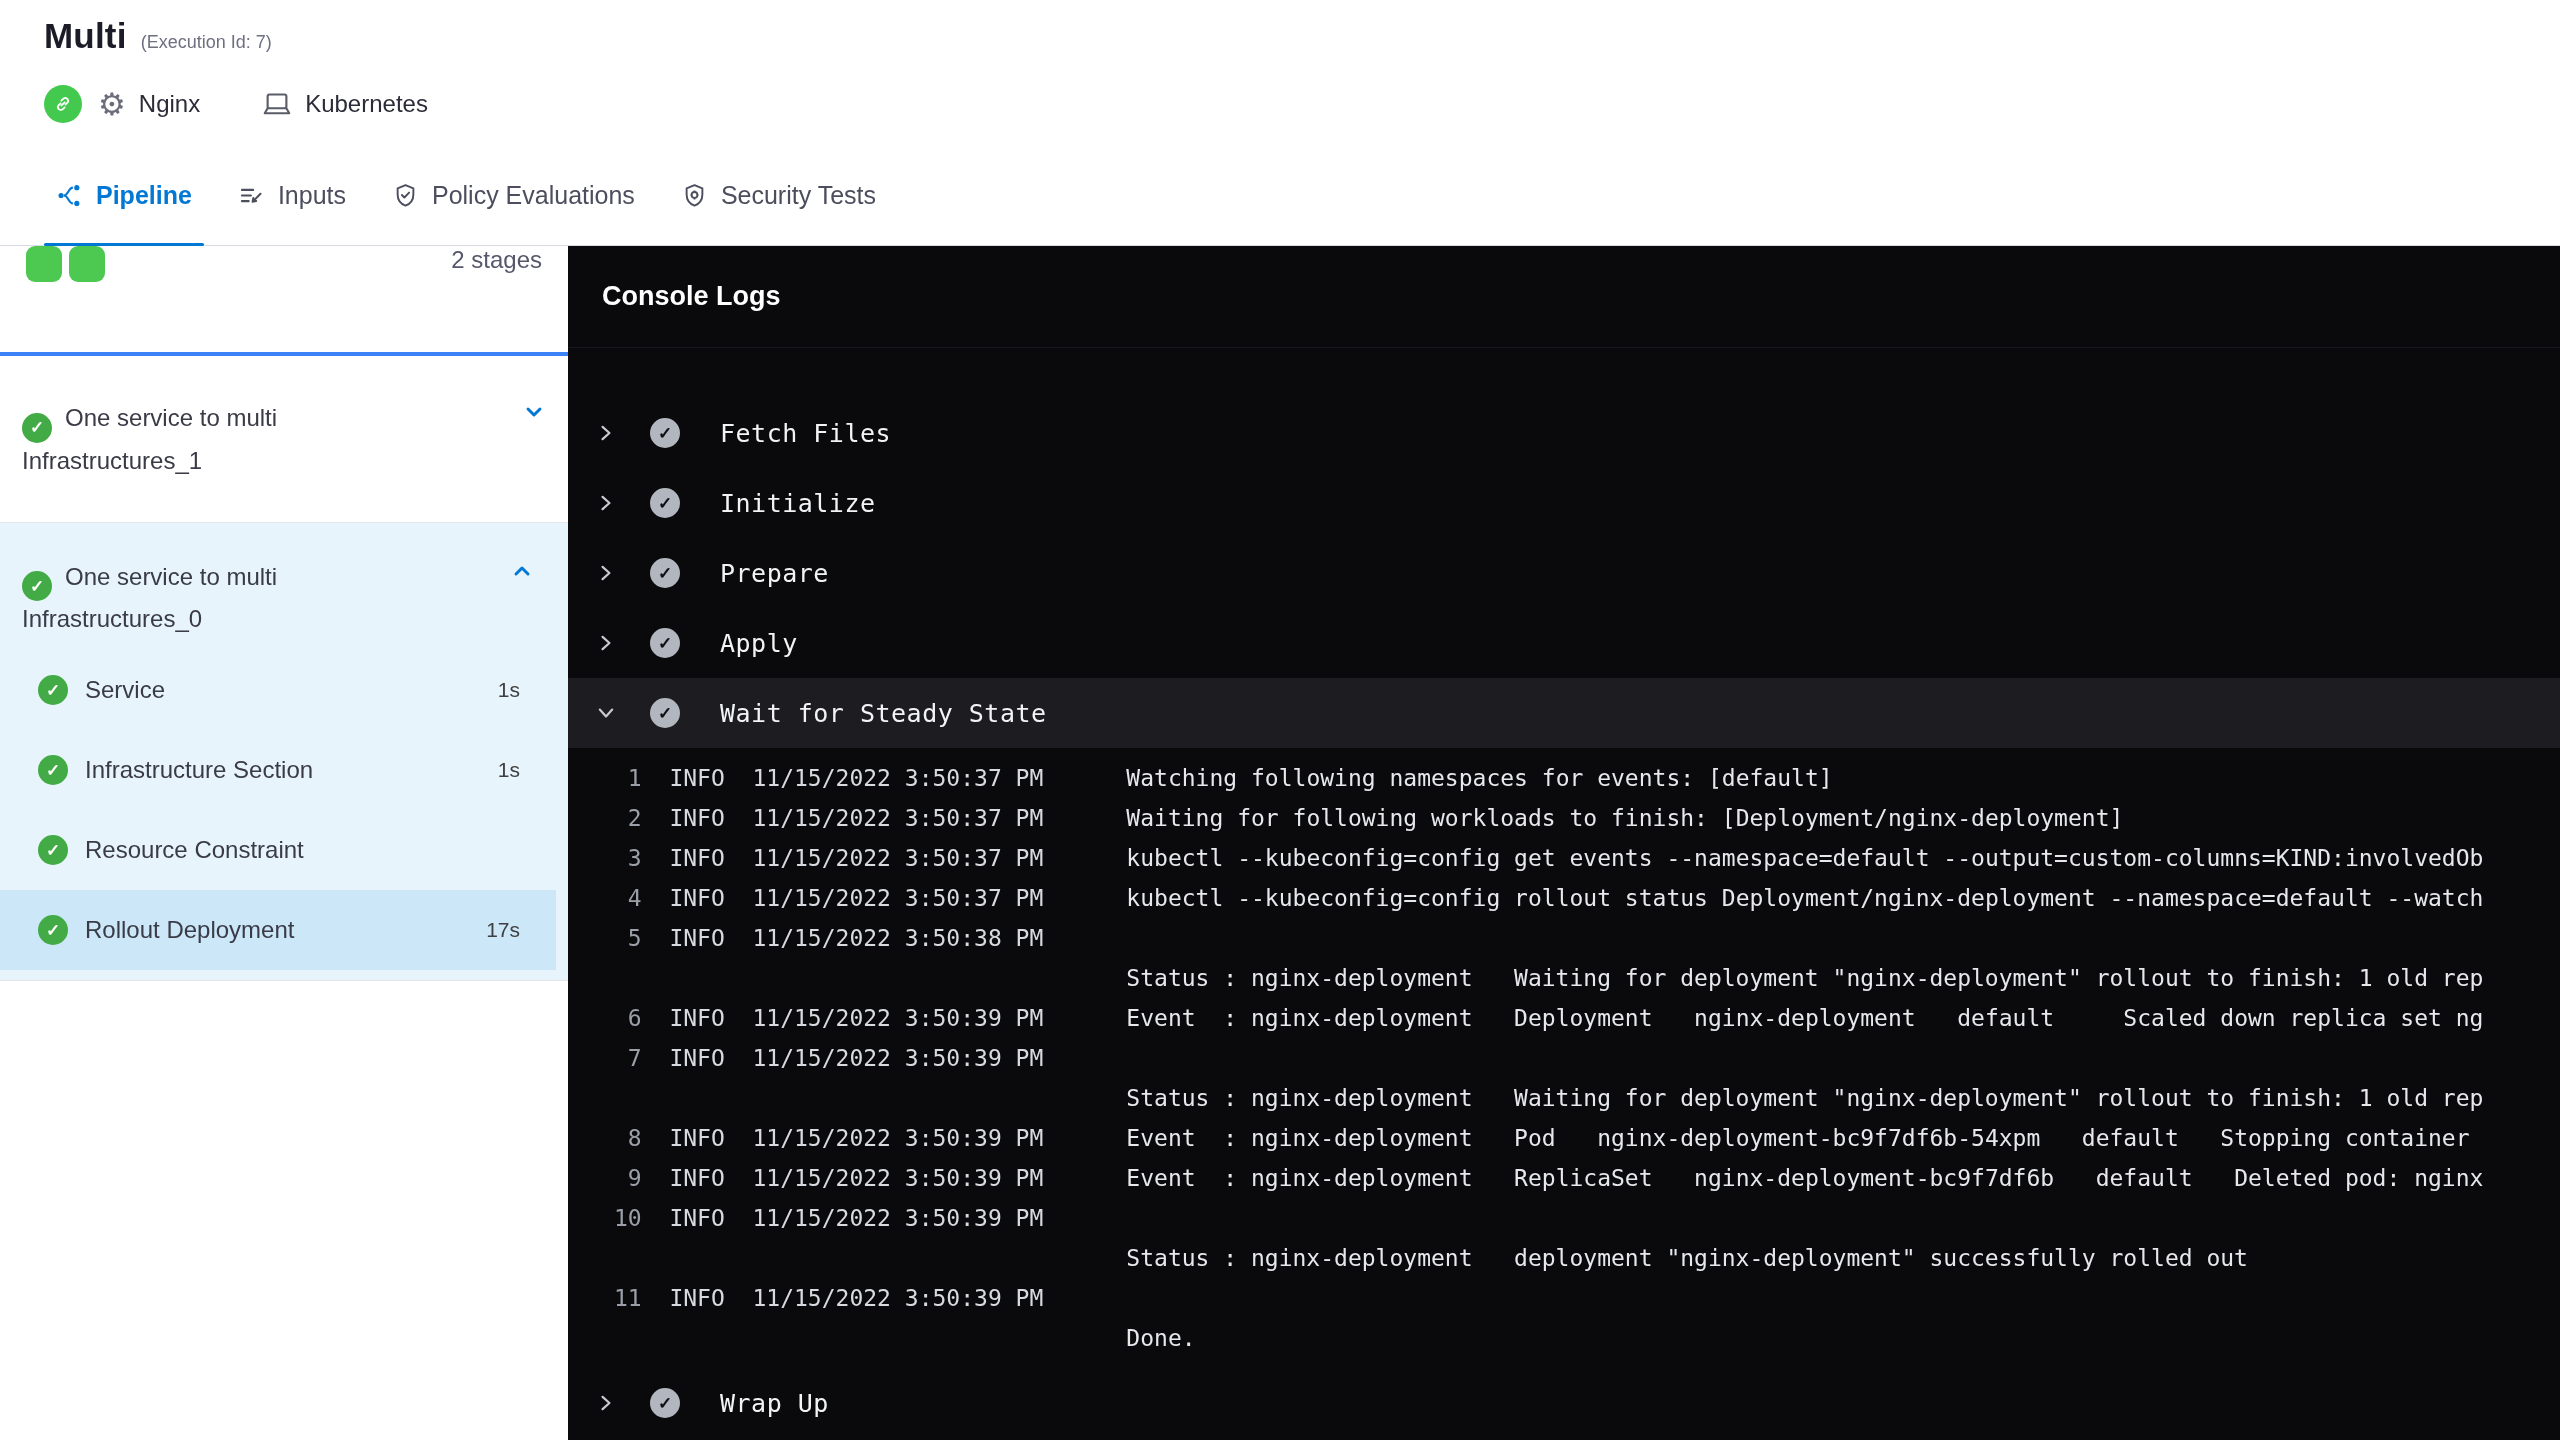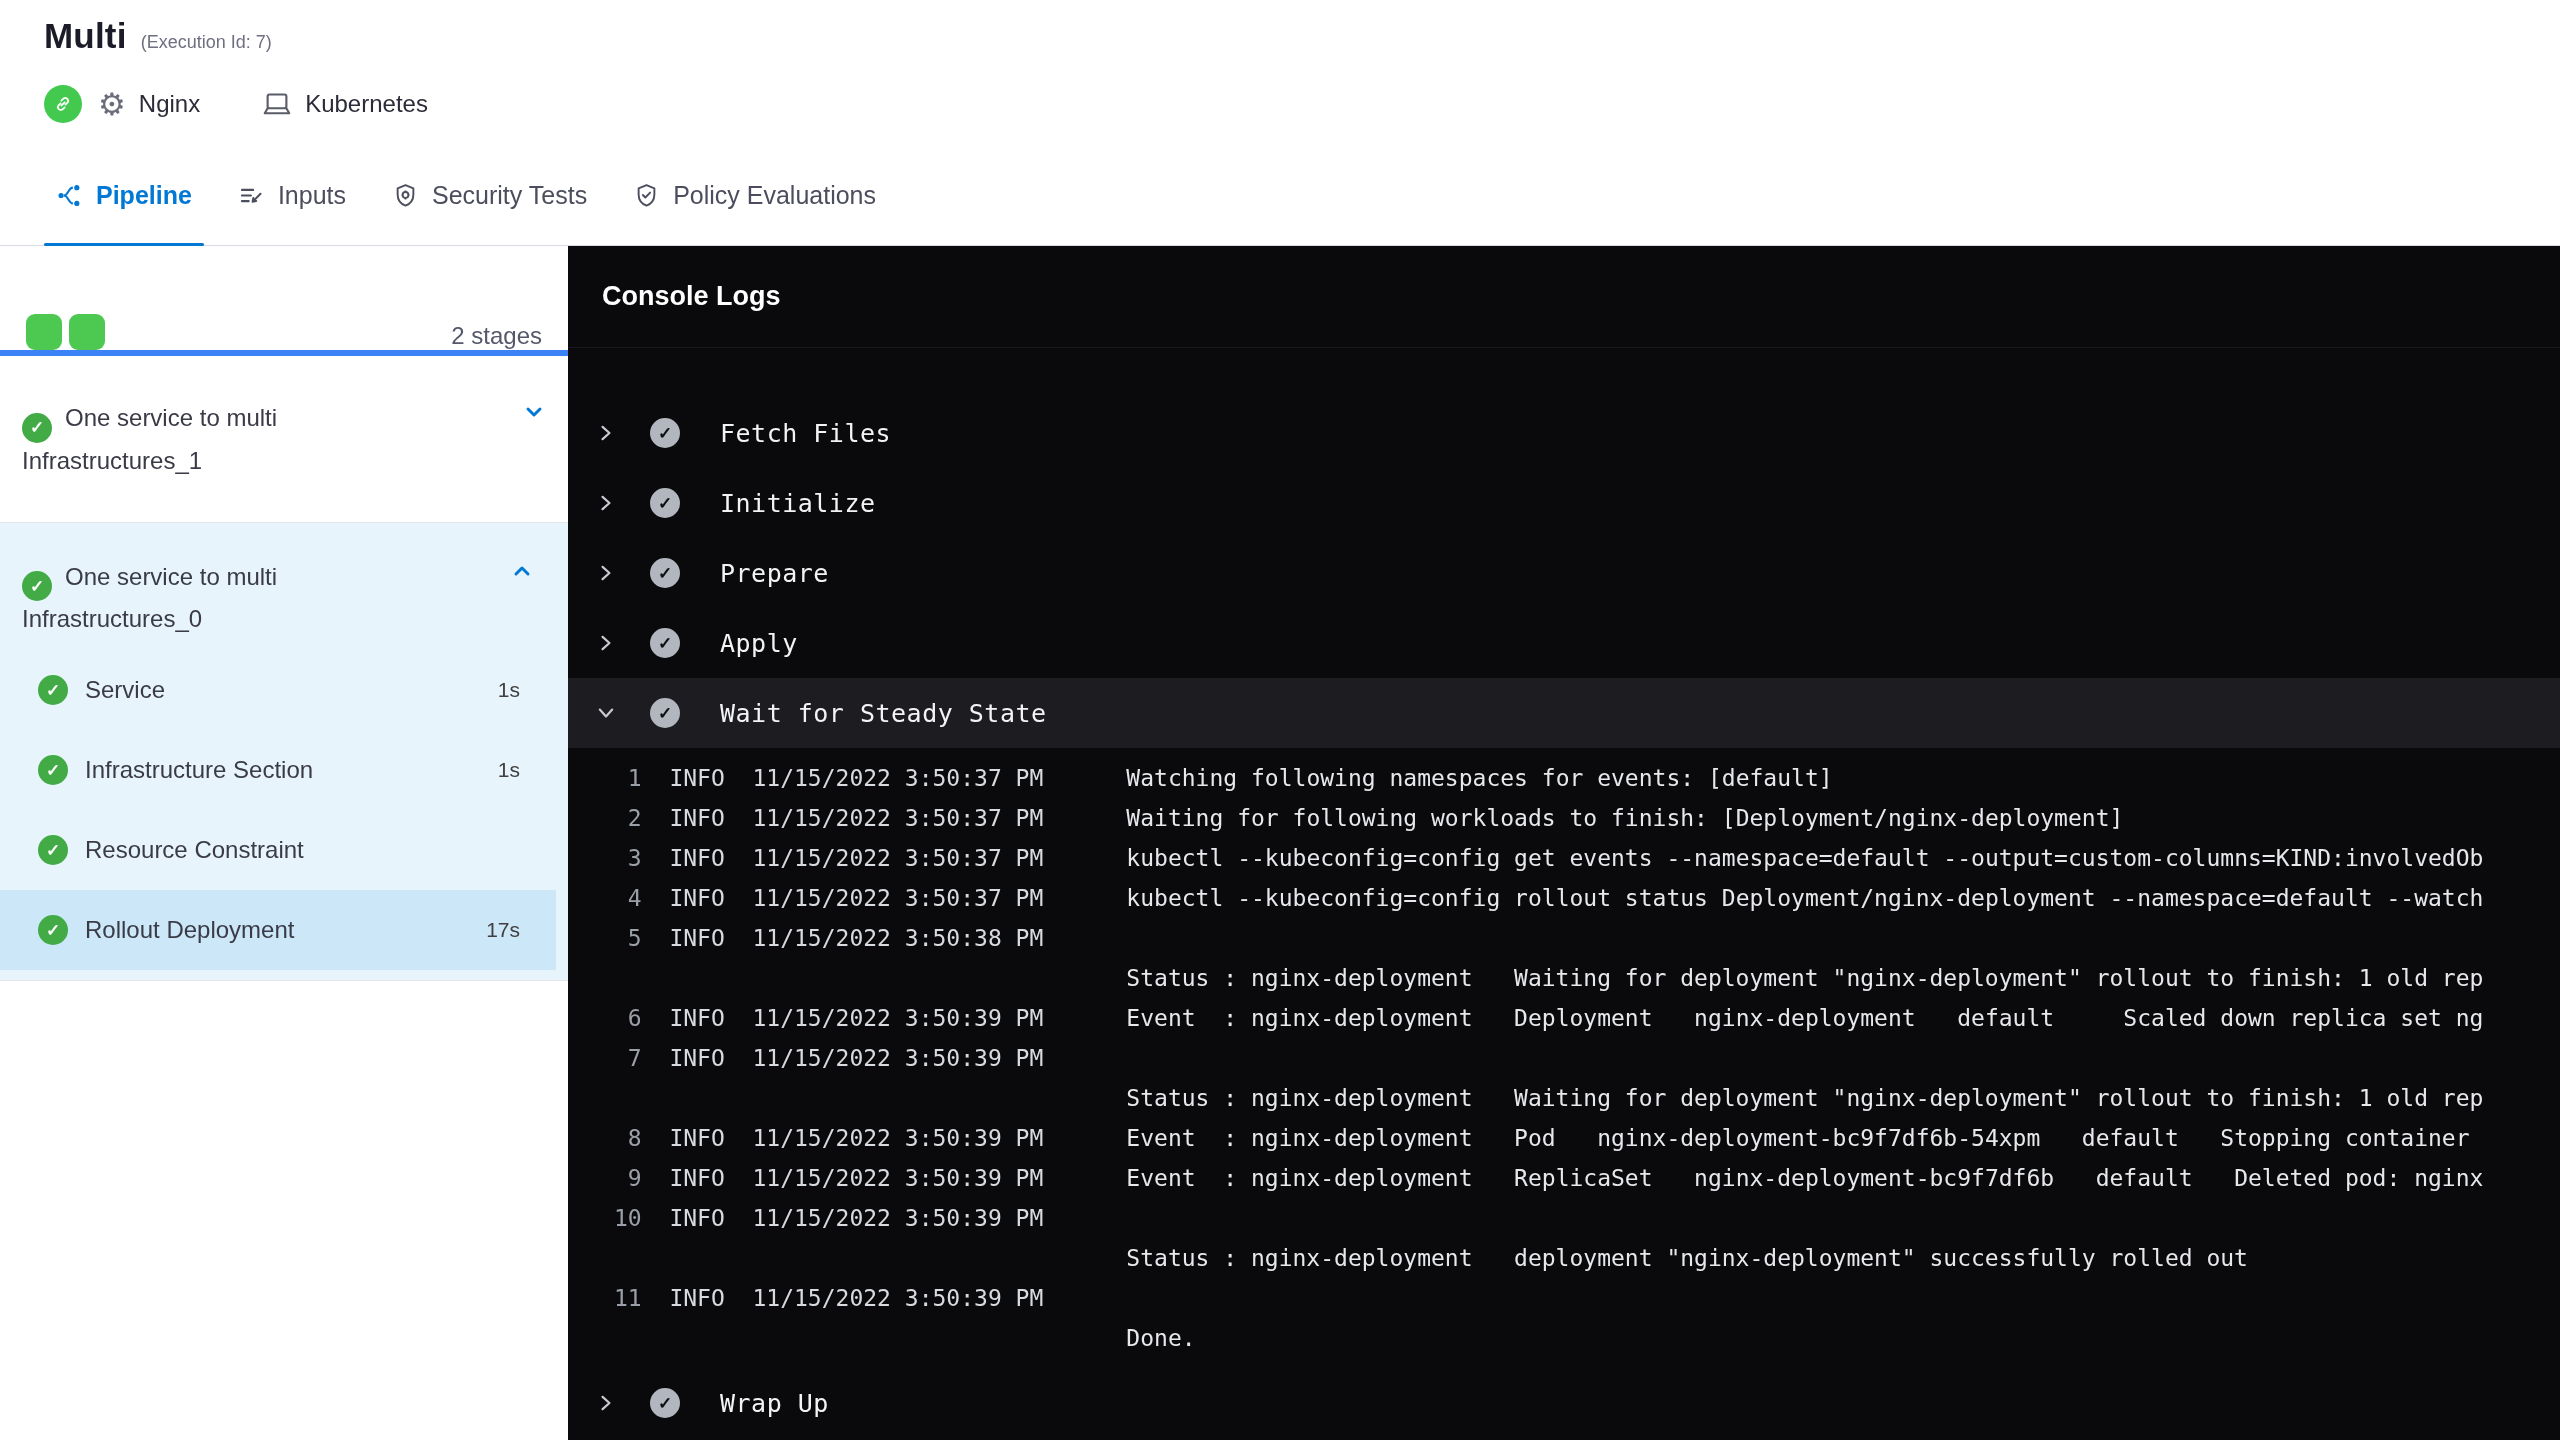--- a/index.html
+++ b/index.html
@@ -131,17 +131,17 @@
   <div class="tab">
     <svg width="27" height="27" viewBox="0 0 24 24">
       <path d="M12 2.8 L19 5.6 V11 C19 15.8 16.2 19.3 12 21 C7.8 19.3 5 15.8 5 11 V5.6 Z" stroke="#4c4e5e" stroke-width="1.7" fill="none" stroke-linejoin="round"></path>
+      <path d="M8.8 11.6 l2.2 2.2 l4.2 -4.4" stroke="#4c4e5e" stroke-width="1.7" fill="none" stroke-linecap="round" stroke-linejoin="round"></path>
+    </svg>
+    <span>Policy Evaluations</span>
+  </div>
+  <div class="tab">
+    <svg width="27" height="27" viewBox="0 0 24 24">
+      <path d="M12 2.8 L19 5.6 V11 C19 15.8 16.2 19.3 12 21 C7.8 19.3 5 15.8 5 11 V5.6 Z" stroke="#4c4e5e" stroke-width="1.7" fill="none" stroke-linejoin="round"></path>
       <circle cx="12" cy="11.5" r="2.6" stroke="#4c4e5e" stroke-width="1.6" fill="none"></circle>
       <path d="M12 7.6 v1.4 M12 14.1 v1.4 M8.6 11.5 h1.4 M14 11.5 h1.4" stroke="#4c4e5e" stroke-width="1.6"></path>
     </svg>
     <span>Security Tests</span>
-  </div>
-  <div class="tab">
-    <svg width="27" height="27" viewBox="0 0 24 24">
-      <path d="M12 2.8 L19 5.6 V11 C19 15.8 16.2 19.3 12 21 C7.8 19.3 5 15.8 5 11 V5.6 Z" stroke="#4c4e5e" stroke-width="1.7" fill="none" stroke-linejoin="round"></path>
-      <path d="M8.8 11.6 l2.2 2.2 l4.2 -4.4" stroke="#4c4e5e" stroke-width="1.7" fill="none" stroke-linecap="round" stroke-linejoin="round"></path>
-    </svg>
-    <span>Policy Evaluations</span>
   </div>
 </div>
 

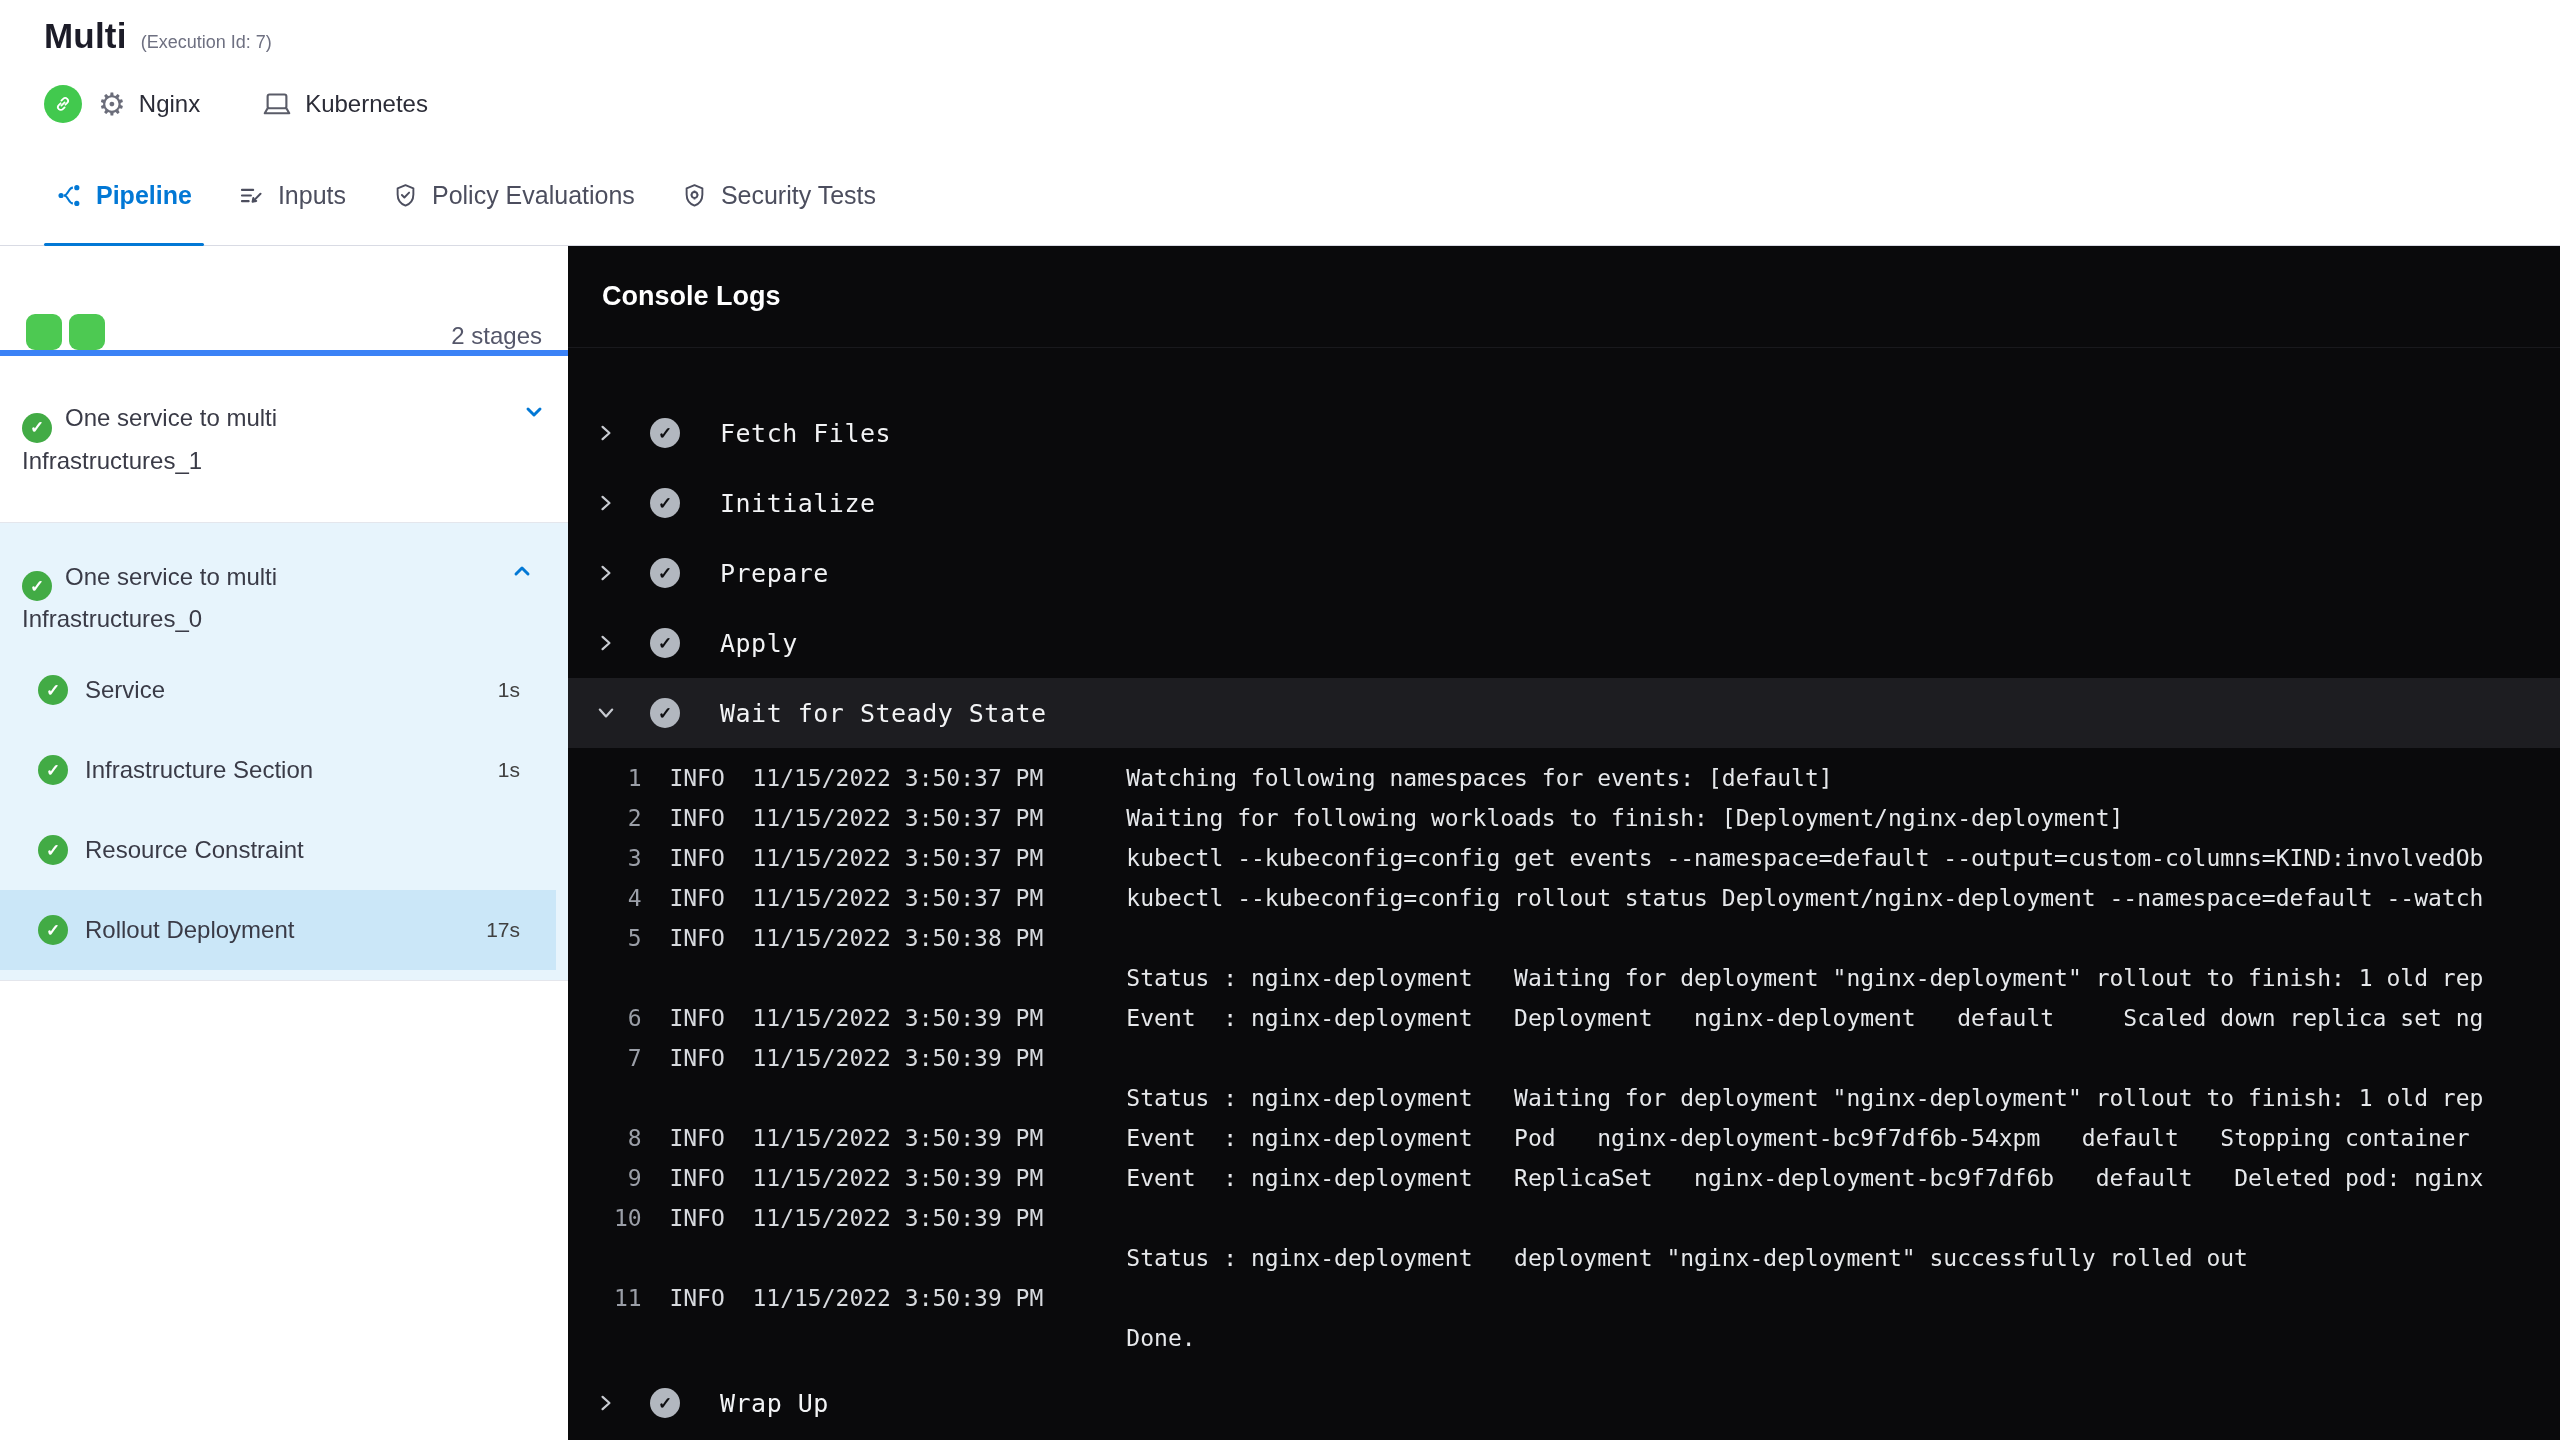--- a/index.html
+++ b/index.html
@@ -39,8 +39,8 @@
 
   
   .sidebar { width: 568px; flex: none; background: #ffffff; display: flex; flex-direction: column; }
-  .side-summary { height: 110px; flex: none; display: flex; align-items: flex-end;
-    padding: 0 26px; border-bottom: 6px solid #3b82f6; }
+  .side-summary { height: 110px; flex: none; display: flex; align-items: flex-start;
+    padding: 0 26px; border-bottom: 4px solid #3b82f6; }
   .sq { width: 36px; height: 36px; border-radius: 9px; background: #4dc952; margin-right: 7px; }
   .stage-count { margin-left: auto; font-size: 24px; color: #55576a; }
 

